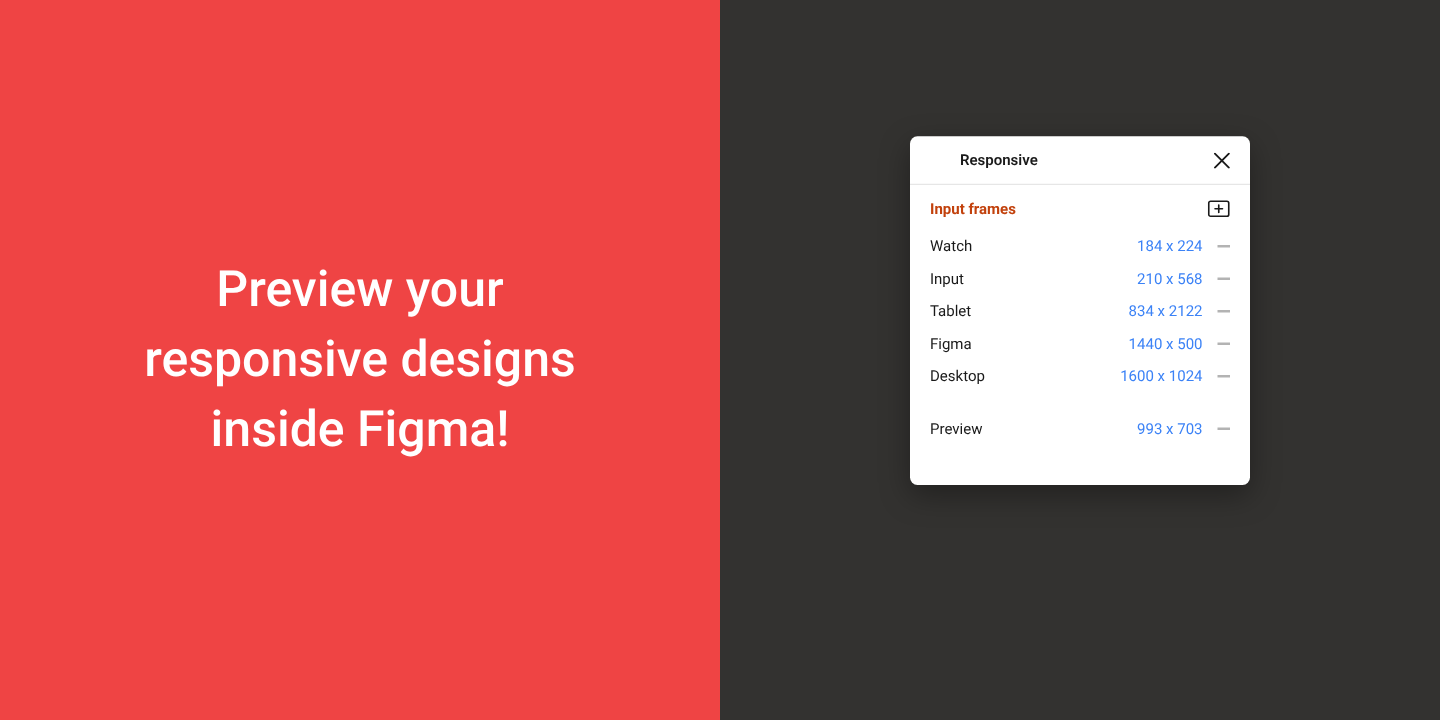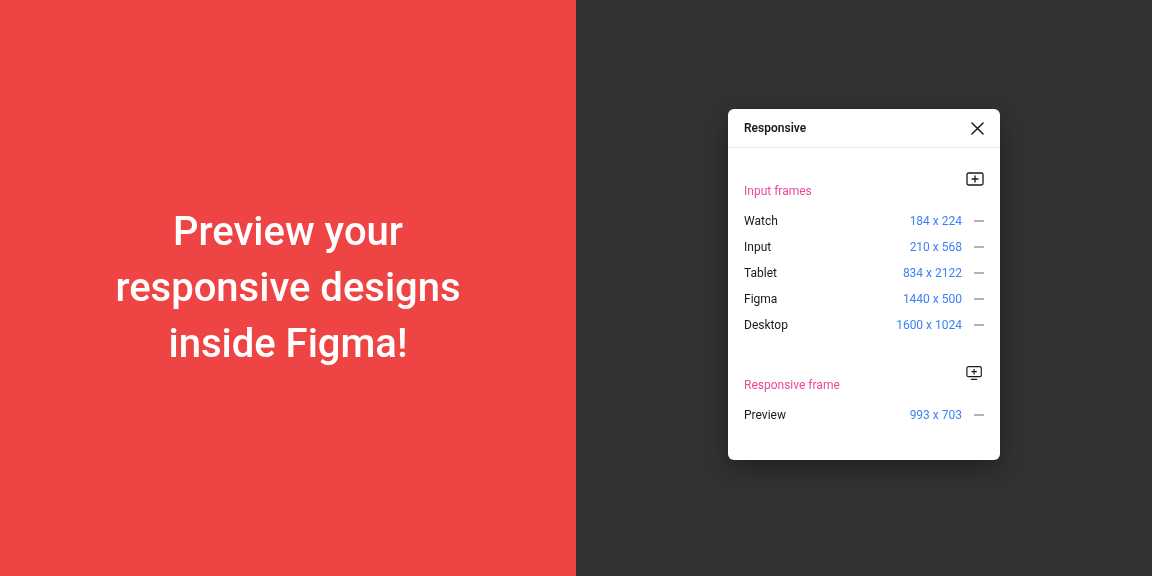--- a/index.html
+++ b/index.html
@@ -52,6 +52,7 @@
       font-size: 12px;
       font-weight: 600;
       color: #1a1a1a;
+      margin-left: 24px;
     }
     .close-icon {
       width: 14px;

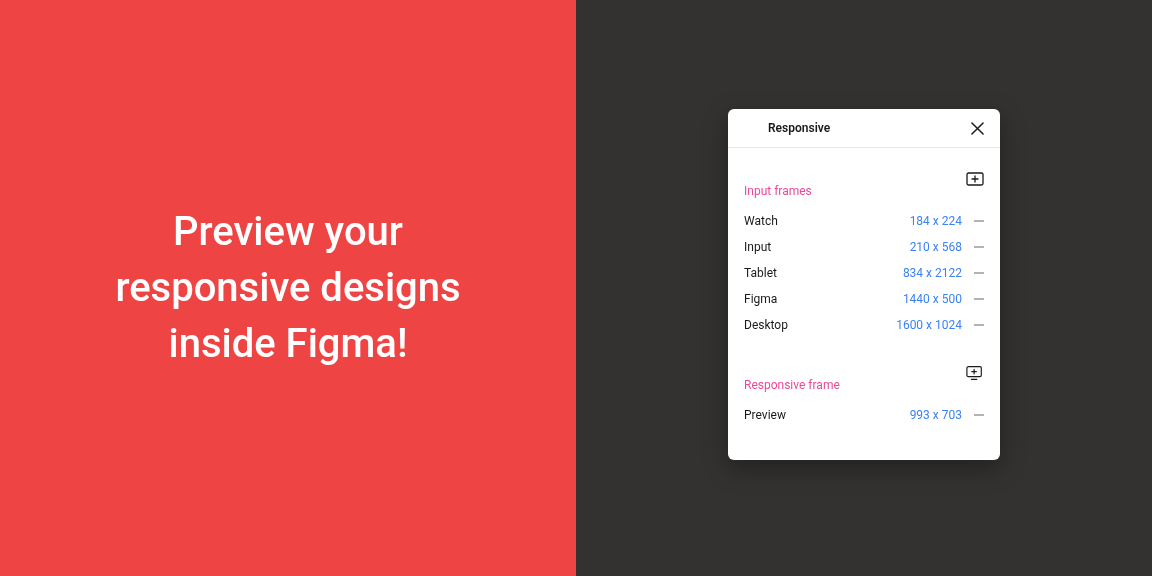--- a/index.html
+++ b/index.html
@@ -73,9 +73,8 @@
     }
     .section-title {
       font-size: 12px;
-      font-weight: 400;
-      color: #ec4899;
-      margin-top: 24px;
+      font-weight: 700;
+      color: #c2410c;
     }
     .add-icon {
       width: 18px;

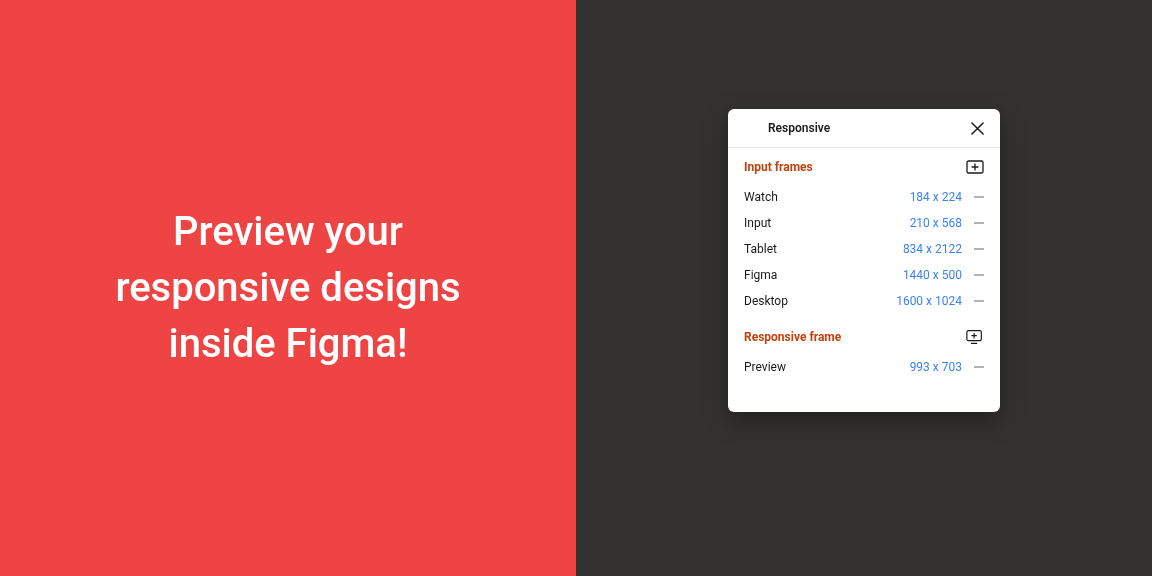--- a/index.html
+++ b/index.html
@@ -170,16 +170,6 @@
     </div>
 
     <div class="section">
-      <div class="section-header">
-        <span class="section-title">Responsive frame</span>
-        <span class="add-icon">
-          <svg width="20" height="16" viewBox="0 0 20 16" fill="none">
-            <rect x="1" y="1" width="16" height="11" rx="1.5" stroke="#1a1a1a" stroke-width="1.3"></rect>
-            <path d="M6 15 H12" stroke="#1a1a1a" stroke-width="1.3" stroke-linecap="round"></path>
-            <path d="M9 4 V9 M6.5 6.5 H11.5" stroke="#1a1a1a" stroke-width="1.3" stroke-linecap="round"></path>
-          </svg>
-        </span>
-      </div>
 
       <div class="frame-row">
         <span class="frame-name">Preview</span>

